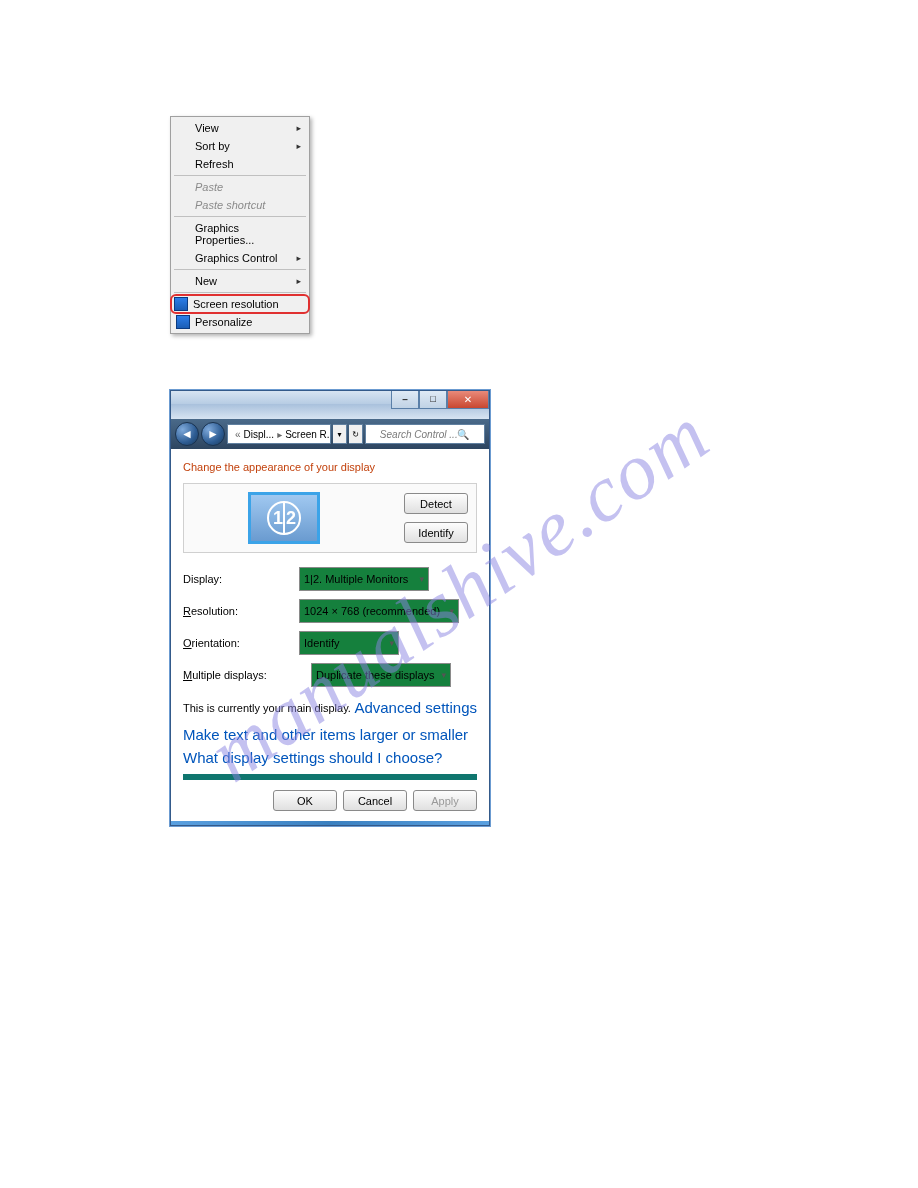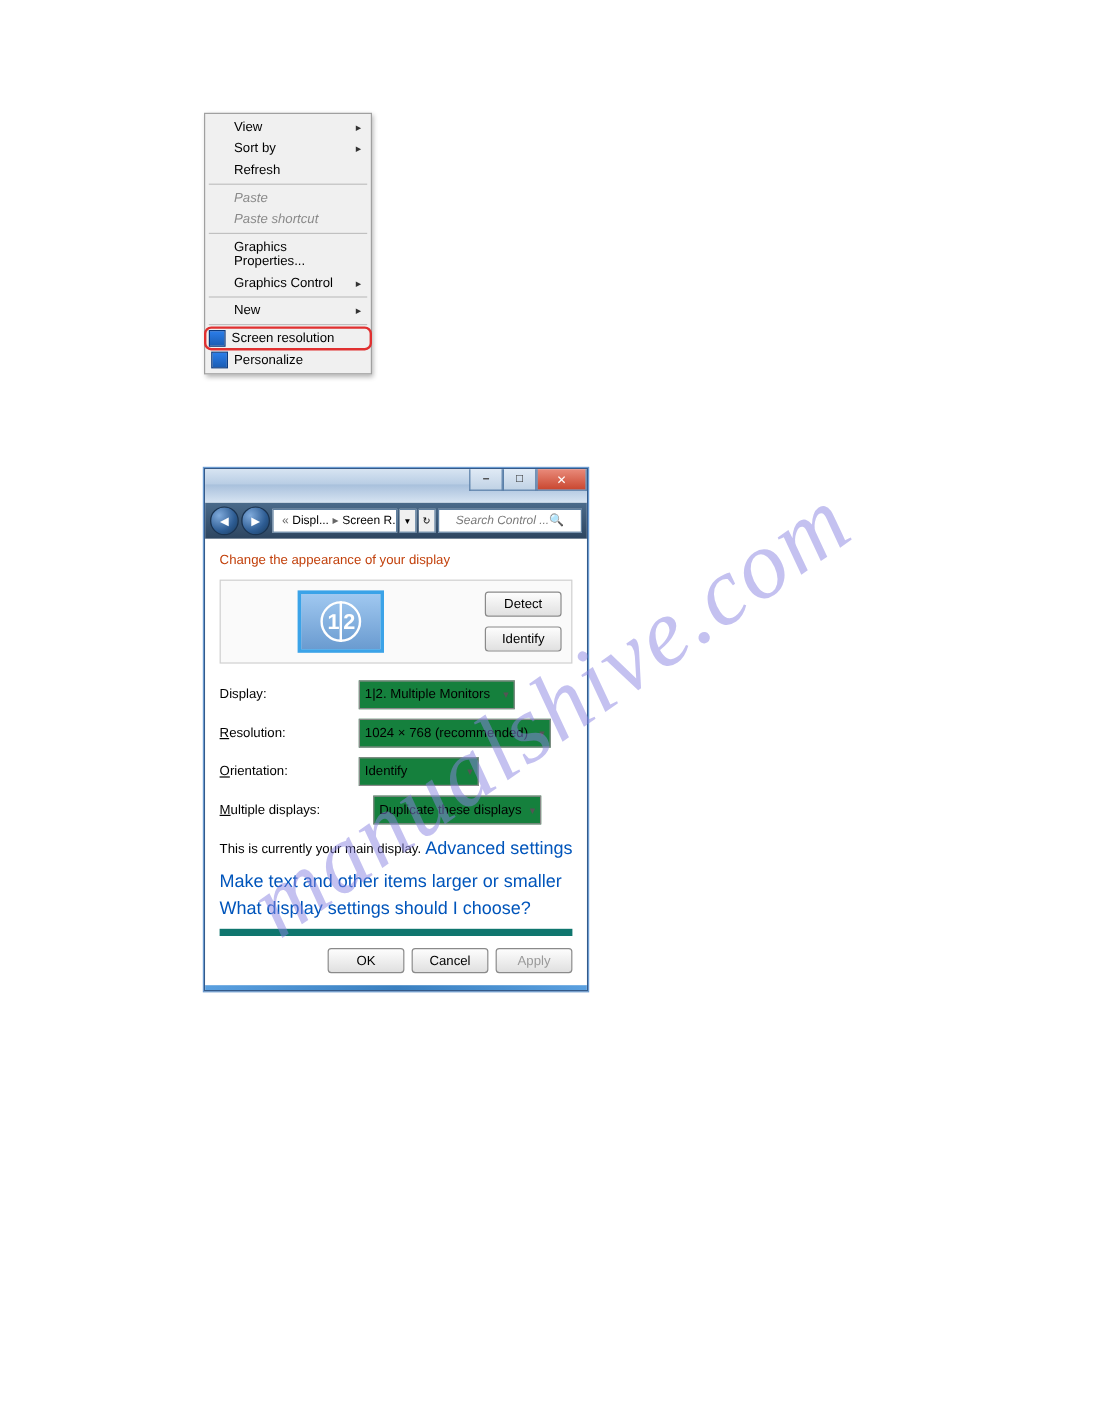--- a/index.html
+++ b/index.html
@@ -31,7 +31,7 @@
   
   .context-menu {
     position: absolute;
-    top: 94px;
+    top: 116px;
     left: 170px;
     width: 140px;
     background: #f0f0f0;

